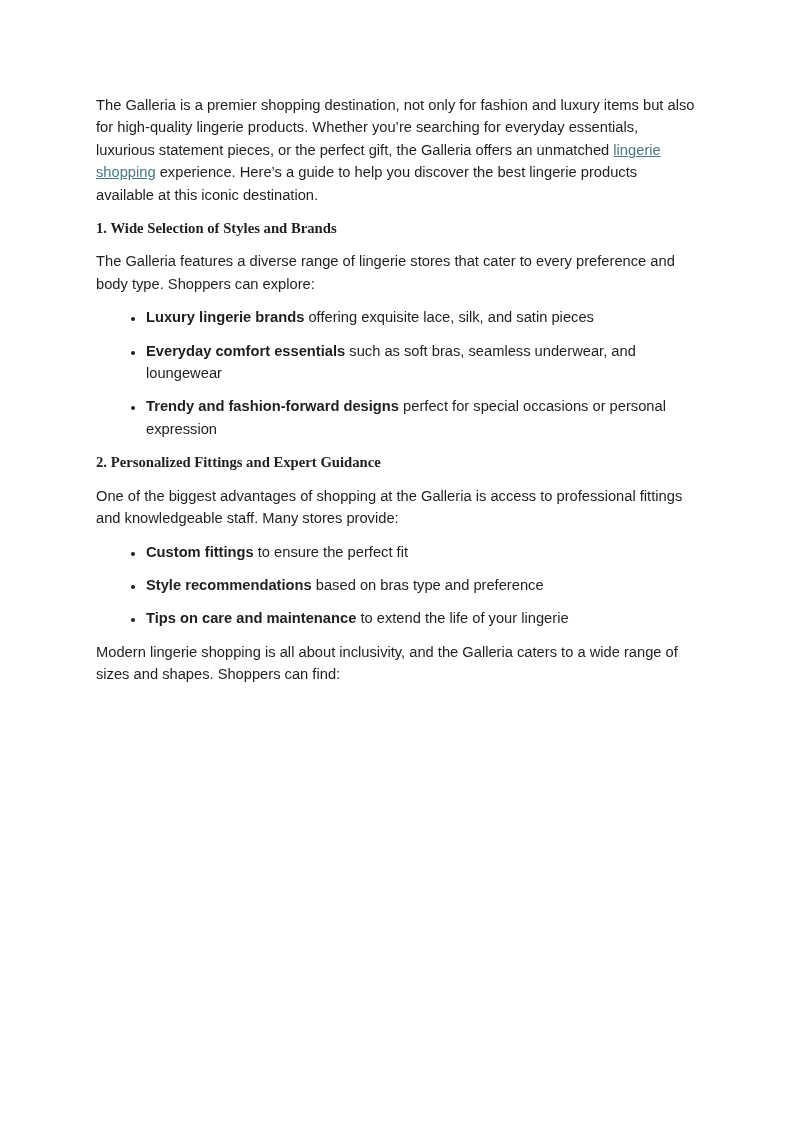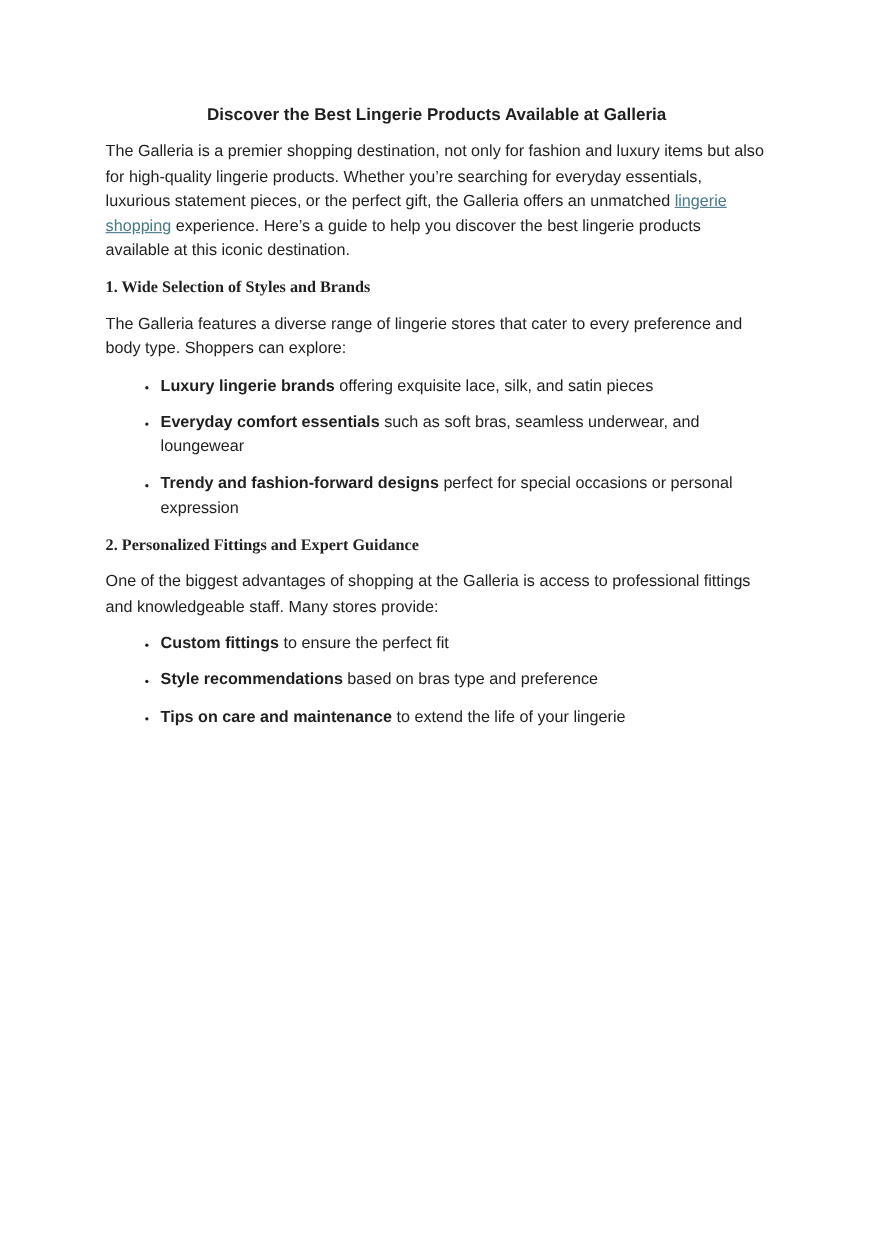--- a/index.html
+++ b/index.html
@@ -64,7 +64,6 @@
 <div class="page">
   <div class="doc">
 
-    <div class="doc-title">Discover the Best Lingerie Products Available at Galleria</div>
 
     <p class="para"><span>The Galleria is a premier shopping destination, not only for fashion and luxury items but also for high-quality lingerie products. Whether you’re searching for everyday essentials, luxurious statement pieces, or the perfect gift, the Galleria offers an unmatched </span><a href="#" class="doc-link">lingerie shopping</a><span> experience. Here’s a guide to help you discover the best lingerie products available at this iconic destination.</span></p>
 

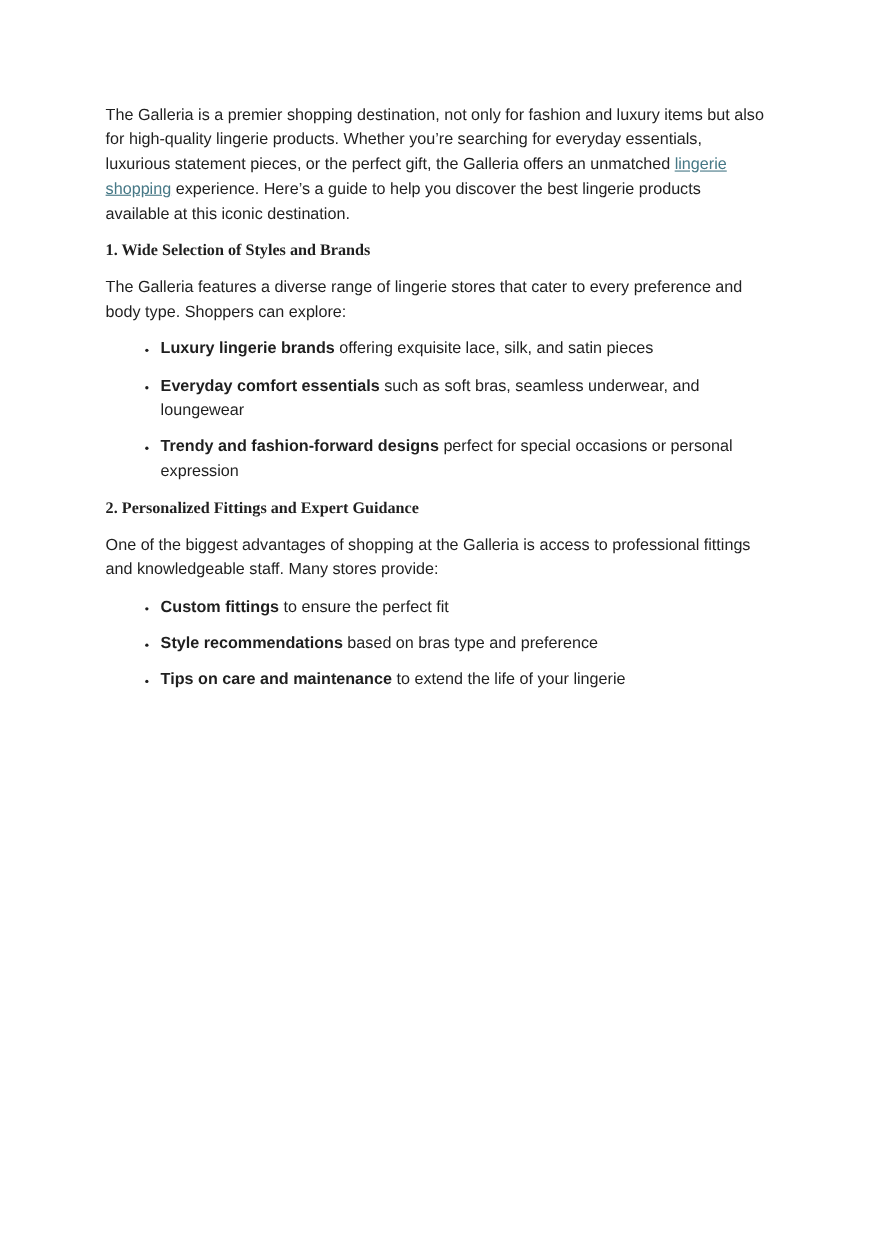--- a/index.html
+++ b/index.html
@@ -88,6 +88,7 @@
     </section>
 
     <section>
+      <p class="para">Modern lingerie shopping is all about inclusivity, and the Galleria caters to a wide range of sizes and shapes. Shoppers can find:</p>
     </section>
 
   </div>

